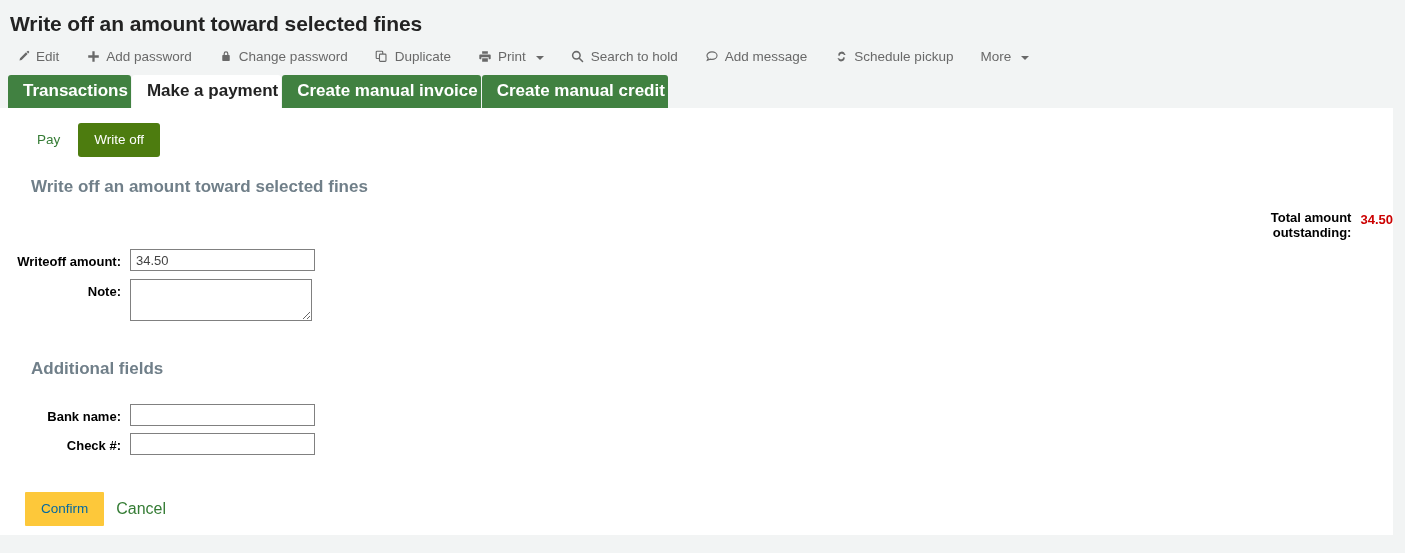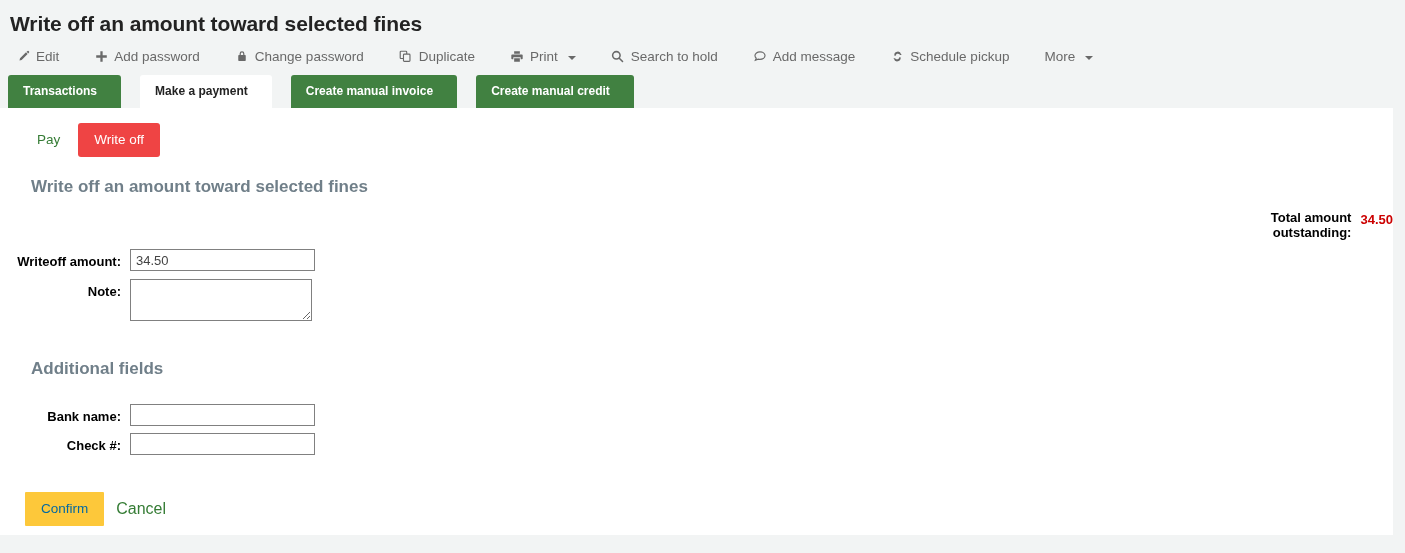--- a/index.html
+++ b/index.html
@@ -30,7 +30,7 @@
     display: flex;
     align-items: center;
     padding: 8px 0 8px 16px;
-    gap: 8px;
+    gap: 0px;
   }
   .tb-item {
     display: inline-flex;

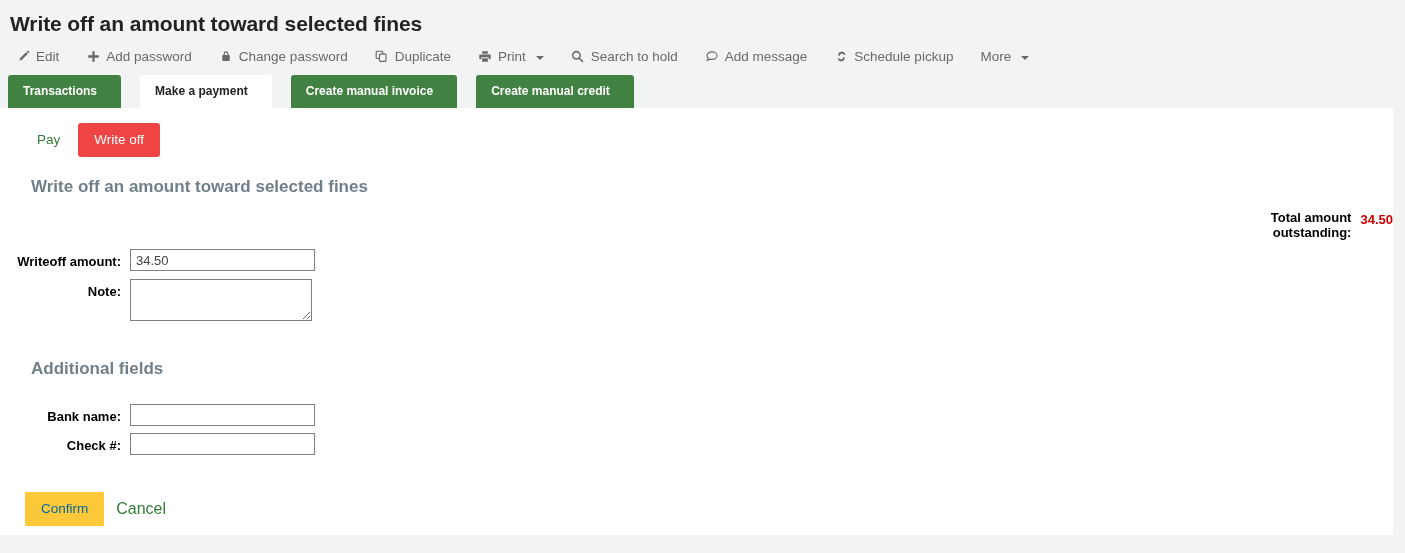--- a/index.html
+++ b/index.html
@@ -76,10 +76,10 @@
     background: #418141;
     color: #ffffff;
     font-weight: bold;
-    font-size: 12px;
-    line-height: 16px;
-    padding: 8px 24px 9px 15px;
-    margin-right: 19px;
+    font-size: 17px;
+    line-height: 16px;
+    padding: 8px 3px 9px 15px;
+    margin-right: 1px;
     border-radius: 3px 3px 0 0;
     cursor: pointer;
     white-space: nowrap;

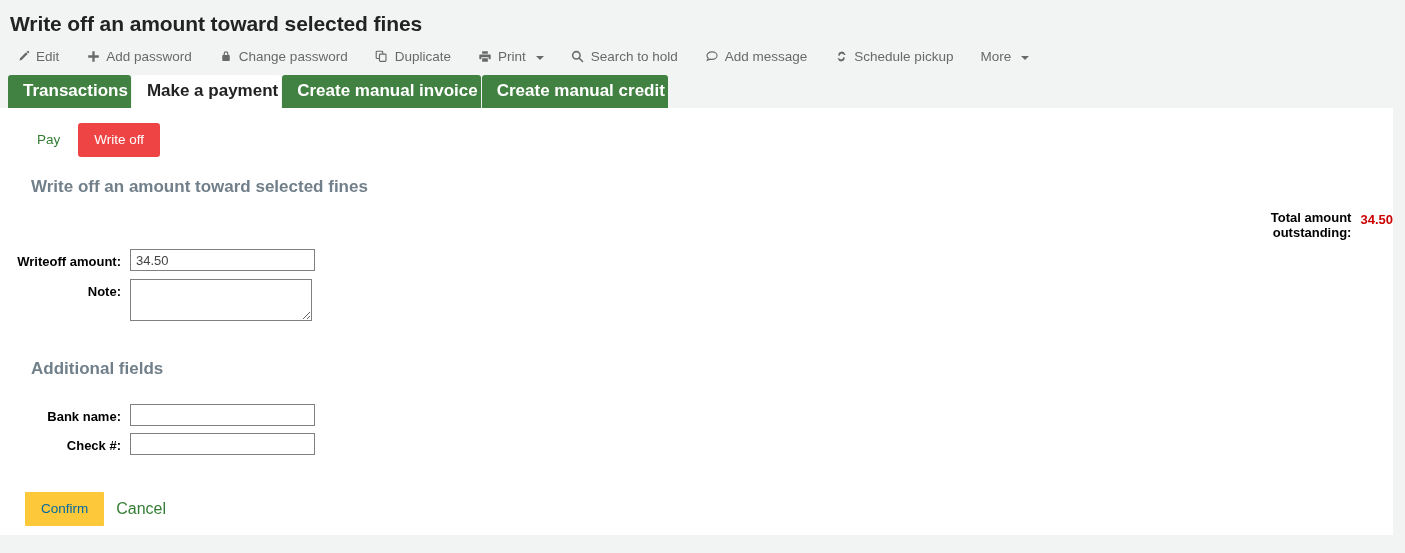--- a/index.html
+++ b/index.html
@@ -123,7 +123,7 @@
     color: #357c35;
   }
   .mode-btn.active {
-    background: #ef4444;
+    background: #4d7c0f;
     color: #ffffff;
     padding: 9px 16px;
   }

